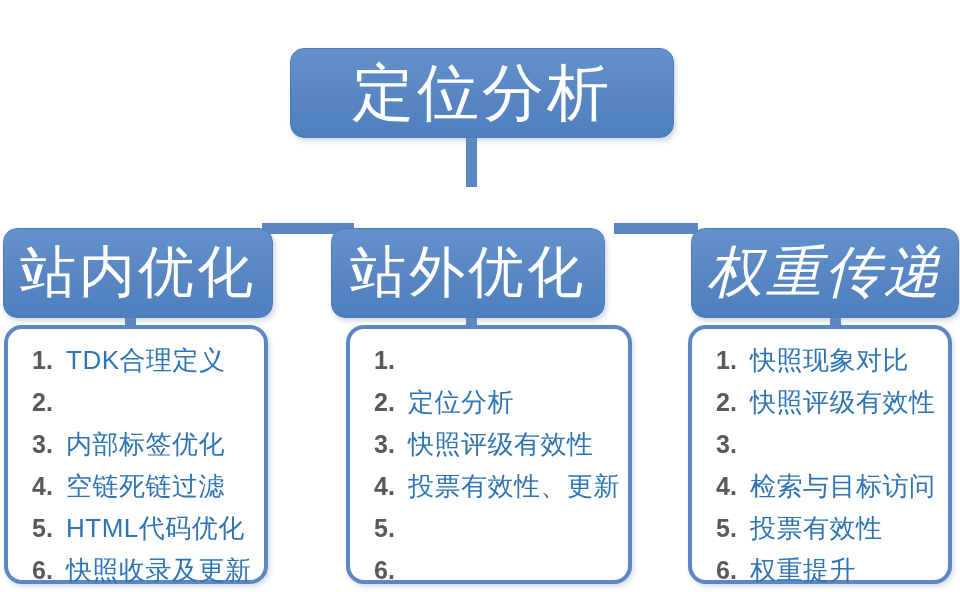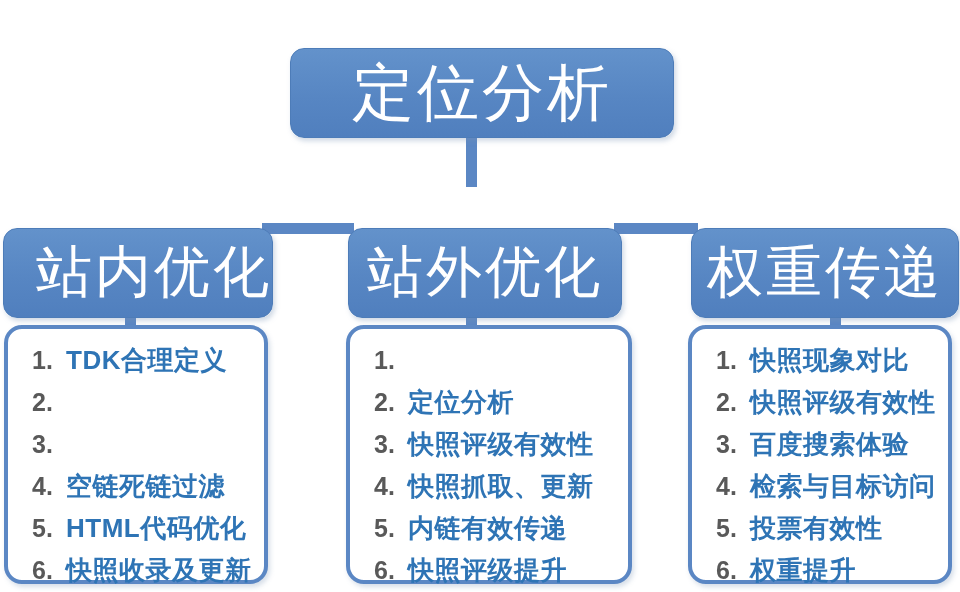--- a/index.html
+++ b/index.html
@@ -48,7 +48,7 @@
     height: 88px;
     font-size: 56px;
   }
-  .node-branch.b0 { left: 3px;   width: 268px; justify-content: flex-end; }
+  .node-branch.b0 { left: 3px;   width: 268px; }
   .node-branch.b1 { left: 348px; width: 272px; }
   .node-branch.b2 { left: 691px; width: 266px; }
   

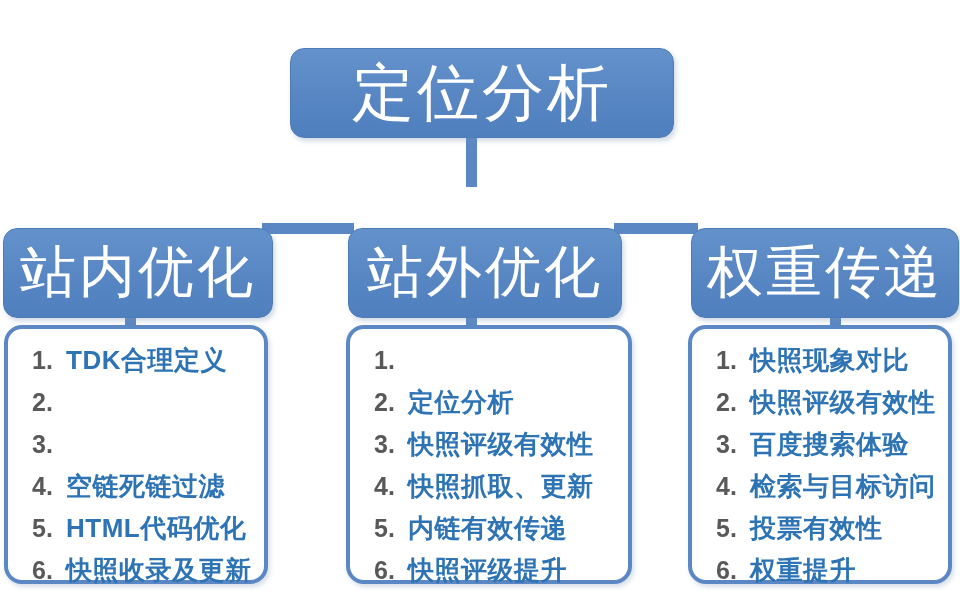--- a/index.html
+++ b/index.html
@@ -49,7 +49,7 @@
     font-size: 56px;
   }
   .node-branch.b0 { left: 3px;   width: 268px; }
-  .node-branch.b1 { left: 348px; width: 272px; }
+  .node-branch.b1 { left: 331px; width: 272px; }
   .node-branch.b2 { left: 691px; width: 266px; }
   
   .list-box {

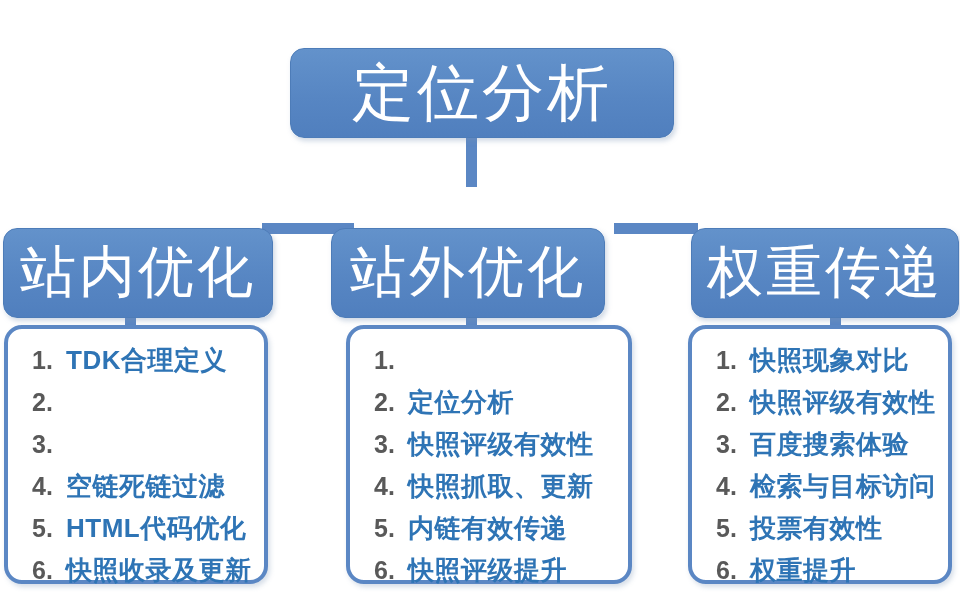--- a/index.html
+++ b/index.html
@@ -50,7 +50,7 @@
   }
   .node-branch.b0 { left: 3px;   width: 268px; }
   .node-branch.b1 { left: 331px; width: 272px; }
-  .node-branch.b2 { left: 691px; width: 266px; }
+  .node-branch.b2 { left: 691px; width: 266px; font-style: italic; }
   
   .list-box {
     position: absolute;

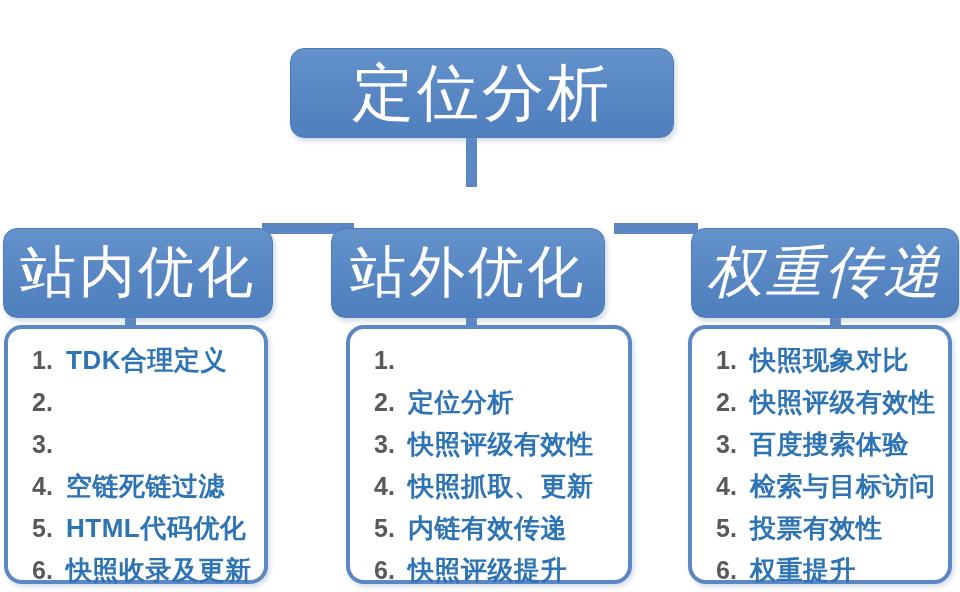--- a/index.html
+++ b/index.html
@@ -82,7 +82,7 @@
   }
   .list-row .txt {
     color: #2e74b5;
-    font-weight: bold;
+    font-weight: normal;
     font-size: 26px;
     letter-spacing: 0.5px;
   }

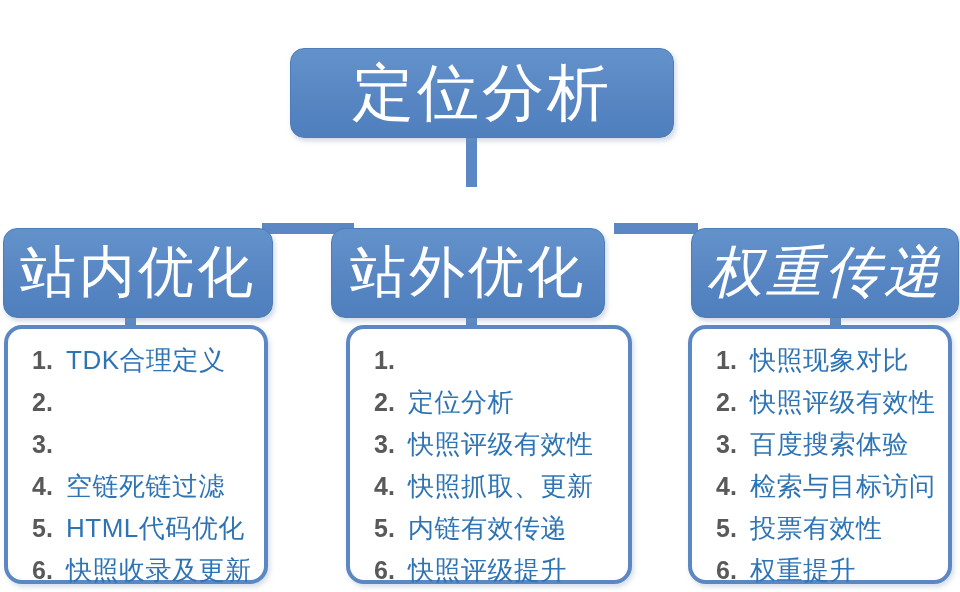--- a/index.html
+++ b/index.html
@@ -123,6 +123,7 @@
     </div>
     <div class="list-row">
       <span class="num">3.</span>
+      <span class="txt">内部标签优化</span>
     </div>
     <div class="list-row">
       <span class="num">4.</span>

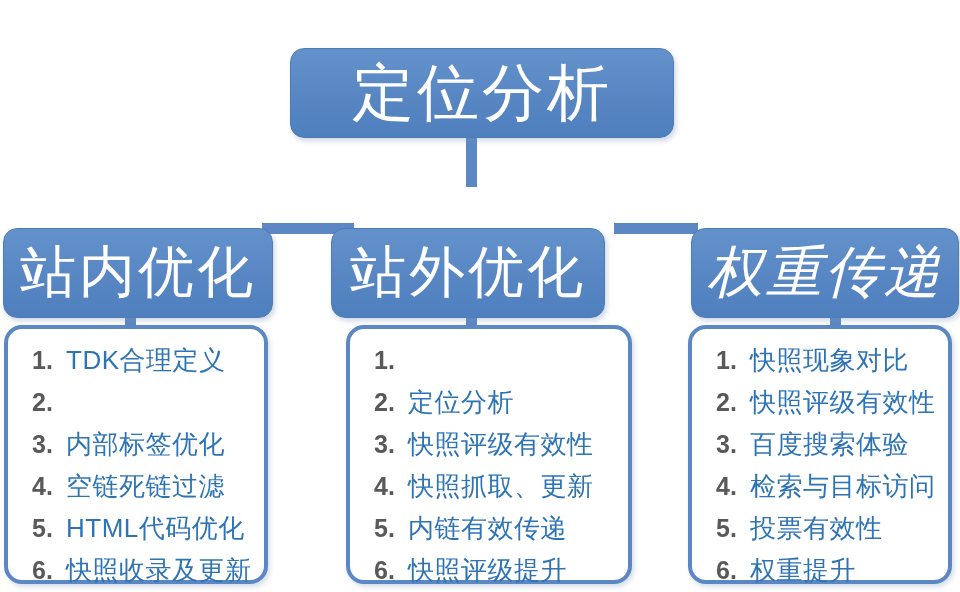--- a/index.html
+++ b/index.html
@@ -176,7 +176,6 @@
     </div>
     <div class="list-row">
       <span class="num">3.</span>
-      <span class="txt">百度搜索体验</span>
     </div>
     <div class="list-row">
       <span class="num">4.</span>

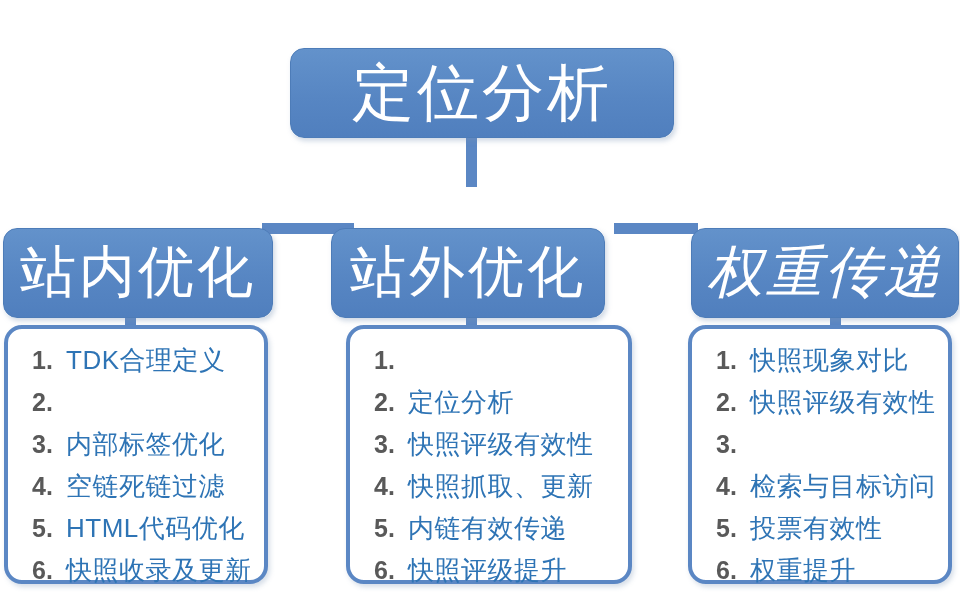--- a/index.html
+++ b/index.html
@@ -153,7 +153,7 @@
     </div>
     <div class="list-row">
       <span class="num">4.</span>
-      <span class="txt">快照抓取、更新</span>
+      <span class="txt">投票有效性、更新</span>
     </div>
     <div class="list-row">
       <span class="num">5.</span>

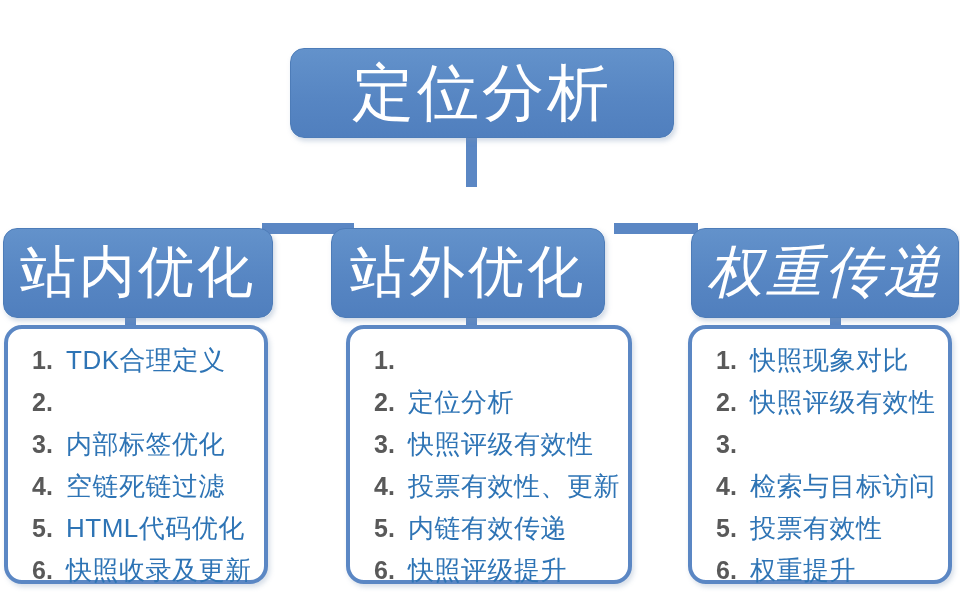--- a/index.html
+++ b/index.html
@@ -157,7 +157,6 @@
     </div>
     <div class="list-row">
       <span class="num">5.</span>
-      <span class="txt">内链有效传递</span>
     </div>
     <div class="list-row">
       <span class="num">6.</span>

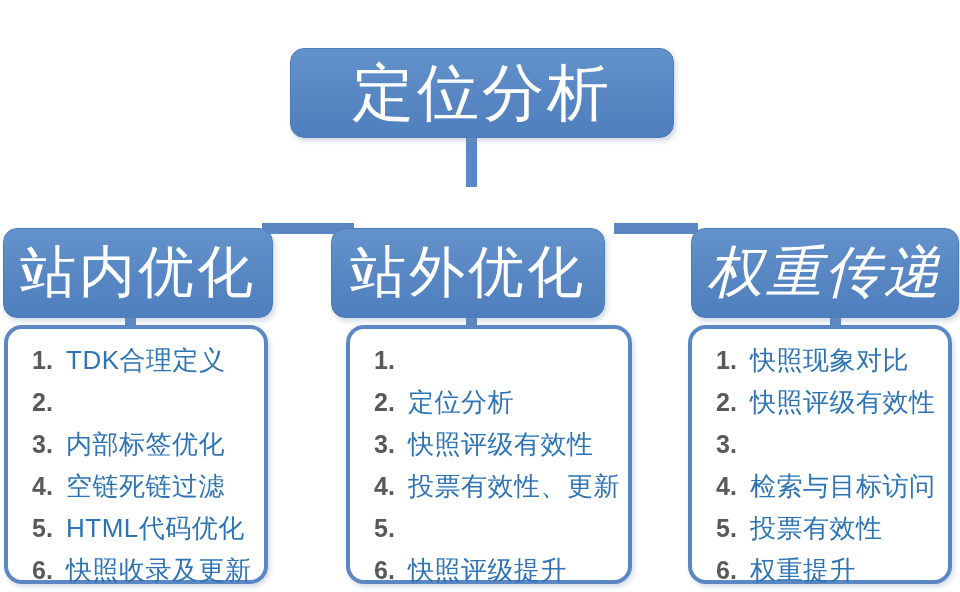--- a/index.html
+++ b/index.html
@@ -160,7 +160,6 @@
     </div>
     <div class="list-row">
       <span class="num">6.</span>
-      <span class="txt">快照评级提升</span>
     </div>
   </div>
 

